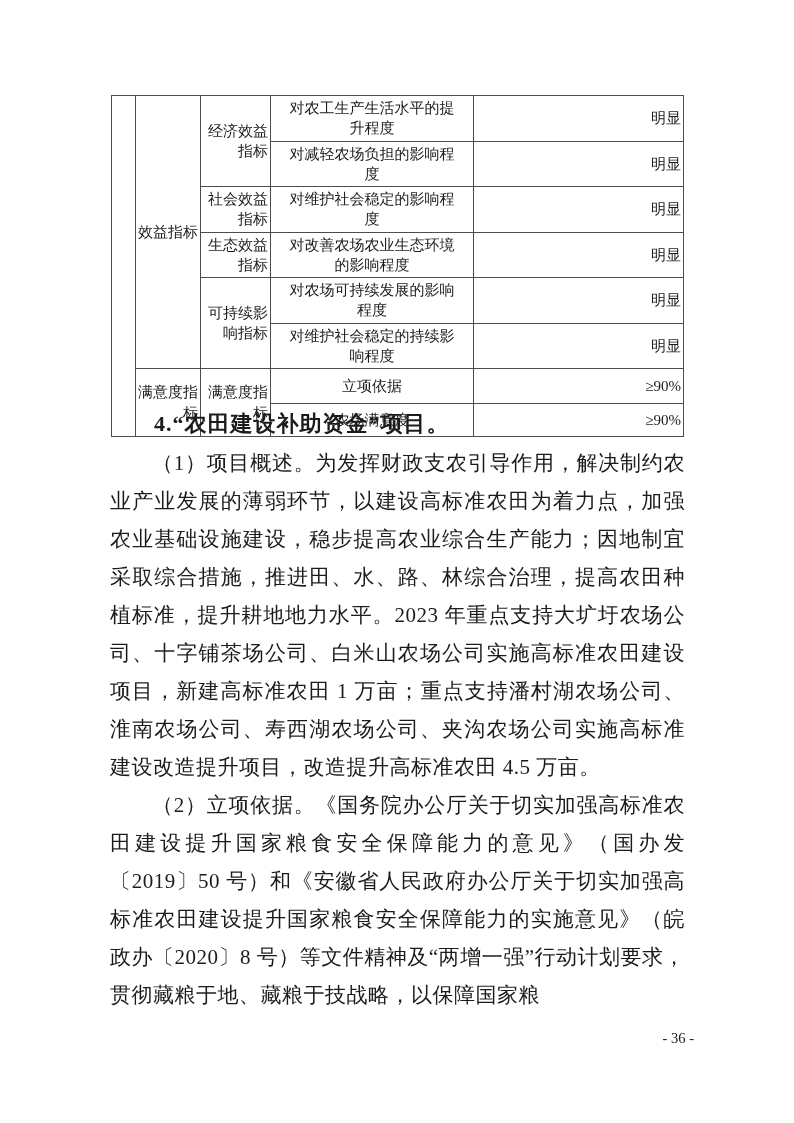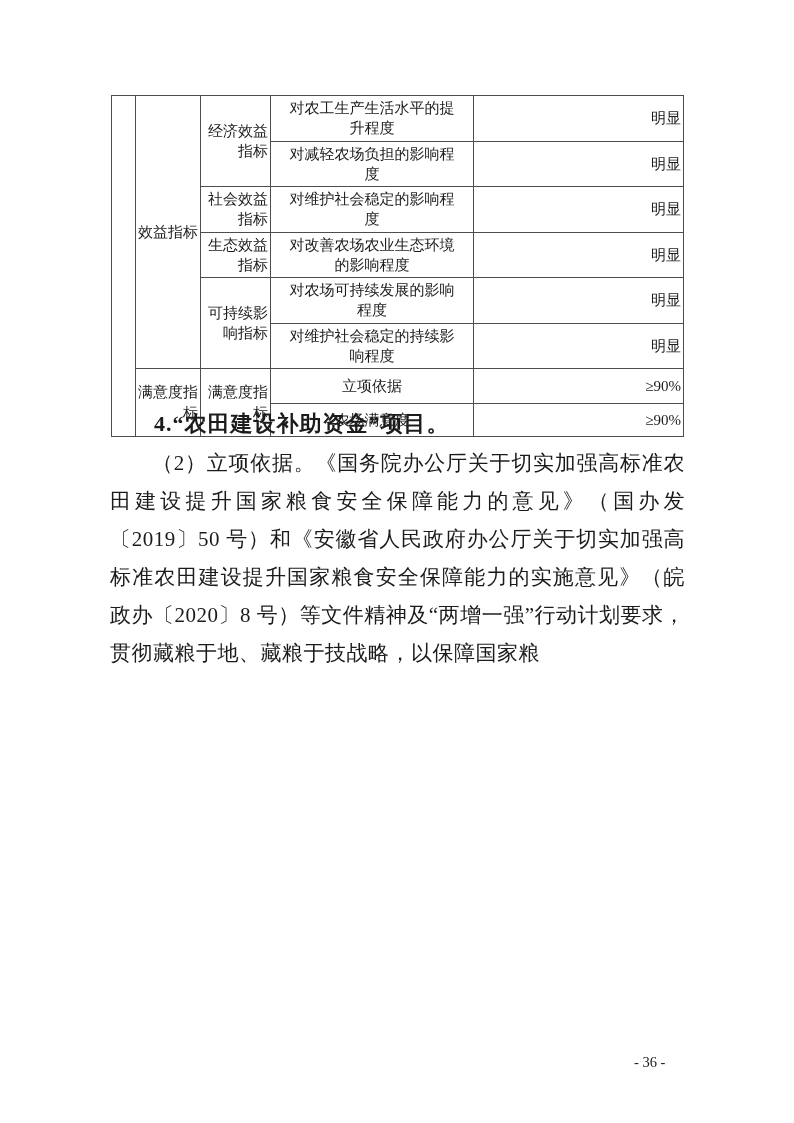--- a/index.html
+++ b/index.html
@@ -134,6 +134,7 @@
 
   <div class="body-text">
     <div class="section-heading">4.“农田建设补助资金”项目。</div>
+    <p class="para">（1）项目概述。为发挥财政支农引导作用，解决制约农业产业发展的薄弱环节，以建设高标准农田为着力点，加强农业基础设施建设，稳步提高农业综合生产能力；因地制宜采取综合措施，推进田、水、路、林综合治理，提高农田种植标准，提升耕地地力水平。2023 年重点支持大圹圩农场公司、十字铺茶场公司、白米山农场公司实施高标准农田建设项目，新建高标准农田 1 万亩；重点支持潘村湖农场公司、淮南农场公司、寿西湖农场公司、夹沟农场公司实施高标准建设改造提升项目，改造提升高标准农田 4.5 万亩。</p>
     <p class="para">（2）立项依据。《国务院办公厅关于切实加强高标准农田建设提升国家粮食安全保障能力的意见》（国办发〔2019〕50 号）和《安徽省人民政府办公厅关于切实加强高标准农田建设提升国家粮食安全保障能力的实施意见》（皖政办〔2020〕8 号）等文件精神及“两增一强”行动计划要求，贯彻藏粮于地、藏粮于技战略，以保障国家粮</p>
   </div>
 

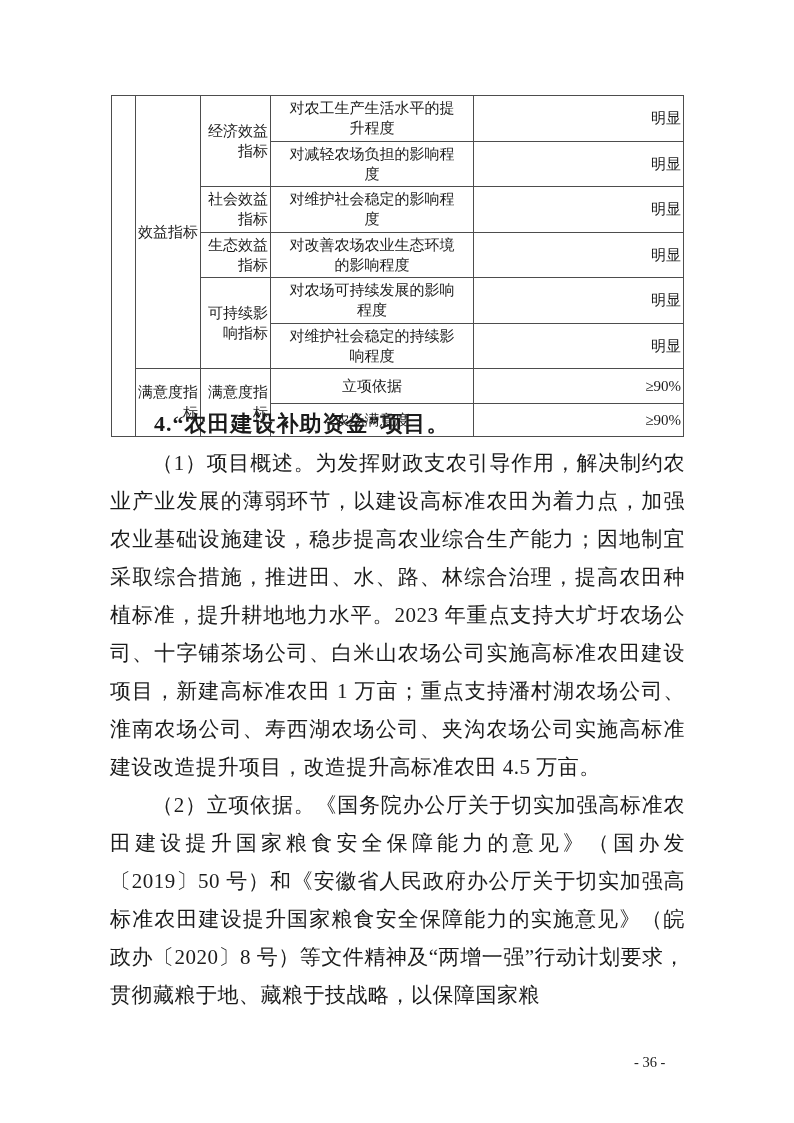--- a/index.html
+++ b/index.html
@@ -69,10 +69,9 @@
     top: 1030px;
     left: 634px;
     width: 60px;
-    text-align: left;
+    text-align: right;
     font-size: 14.5px;
     color: #1b1b1b;
-    margin-top: 24px;
   }
 </style>
 </head>

